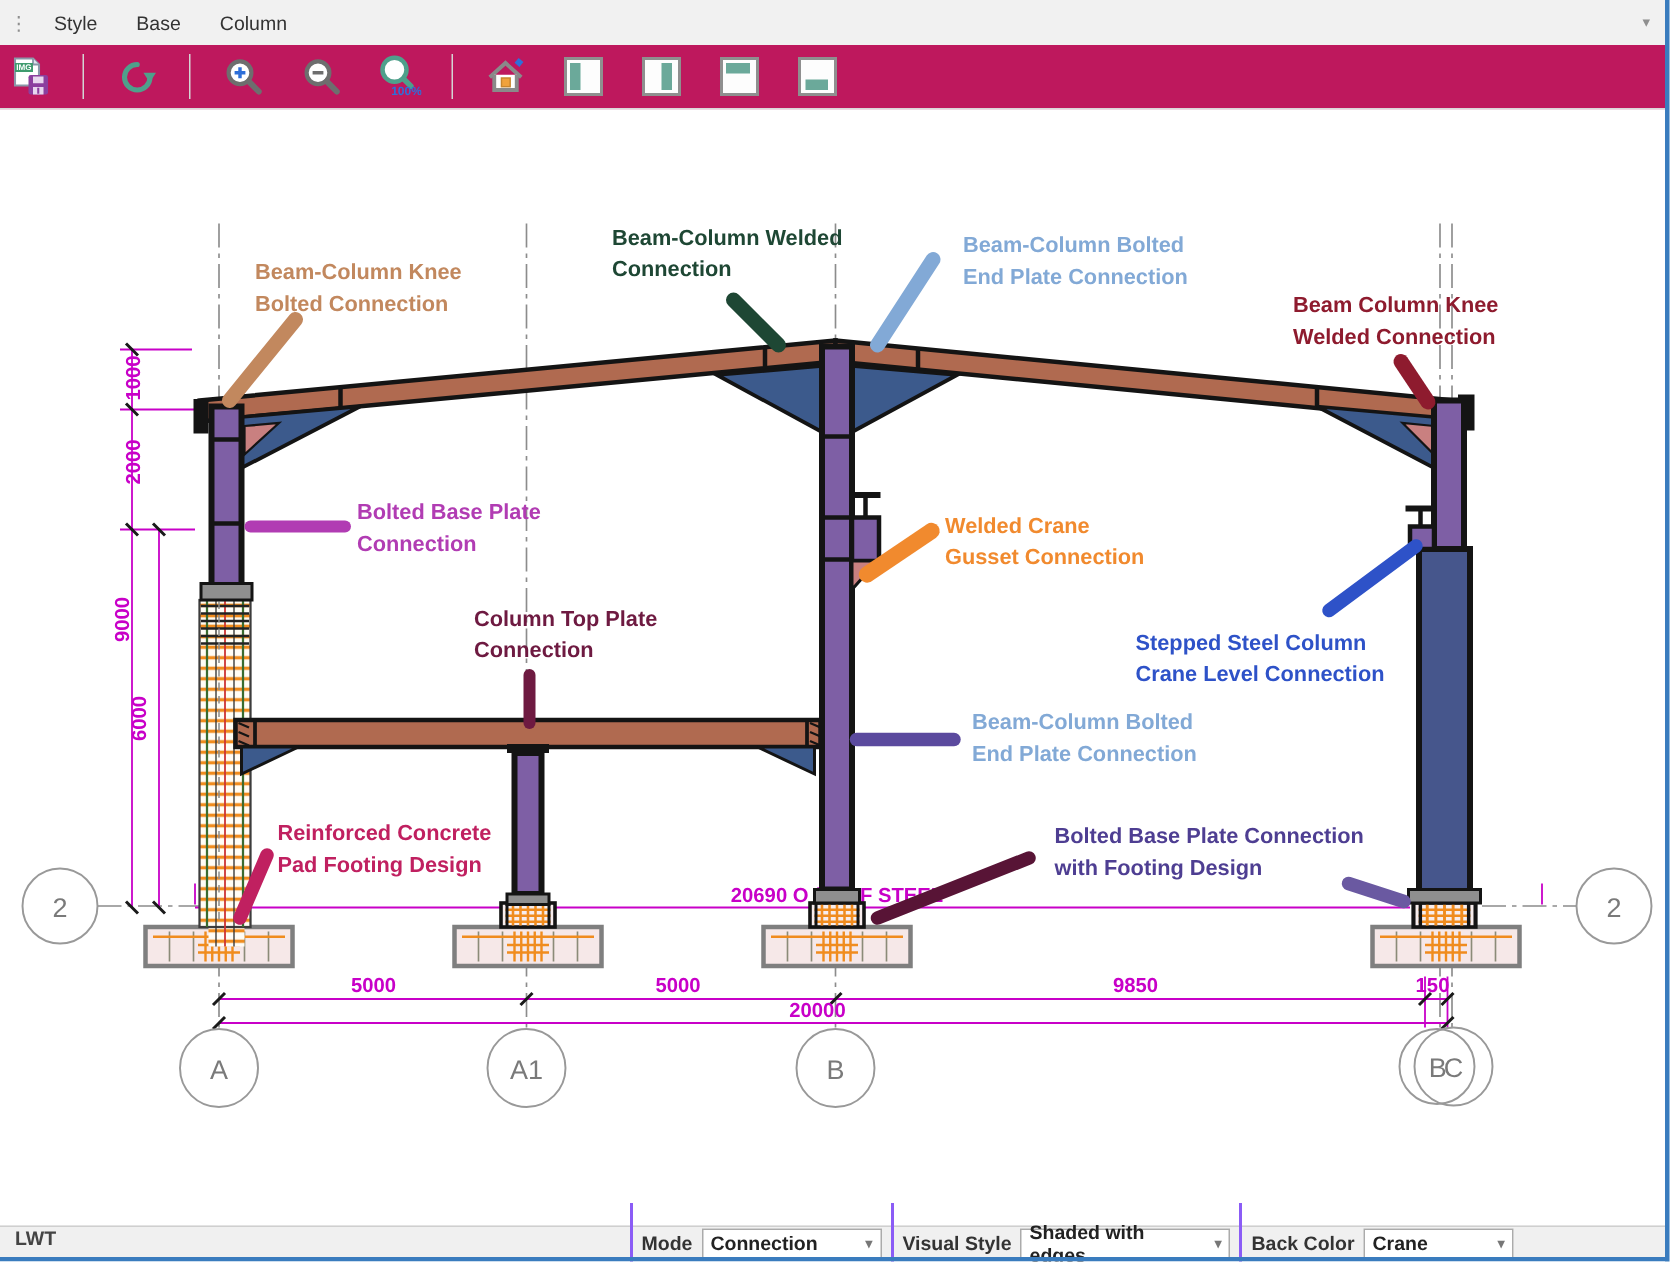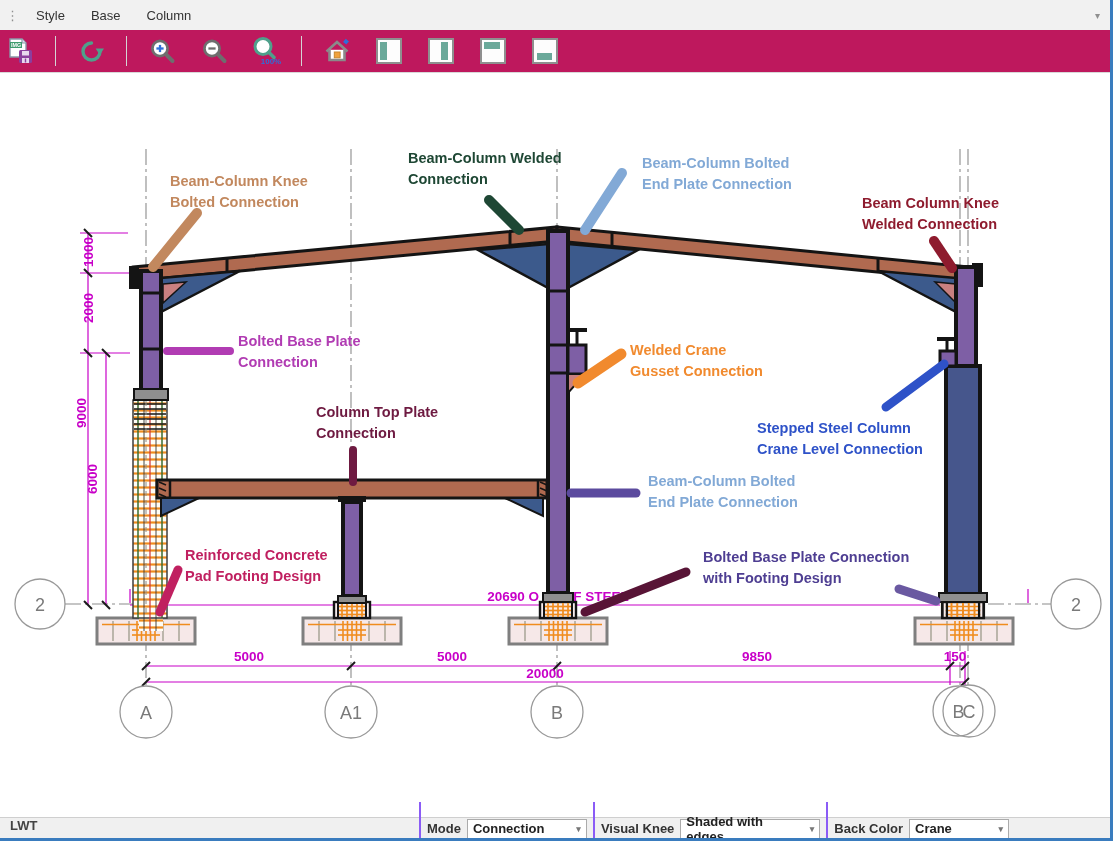--- a/index.html
+++ b/index.html
@@ -399,7 +399,7 @@
       </div>
     </div>
     <div class="sgroup">
-      <span class="slabel">Visual Knee</span>
+      <span class="slabel">Visual Style</span>
       <div class="combo" style="width:128px">
         <span>Shaded with edges</span>
         <span class="arr">▾</span>

